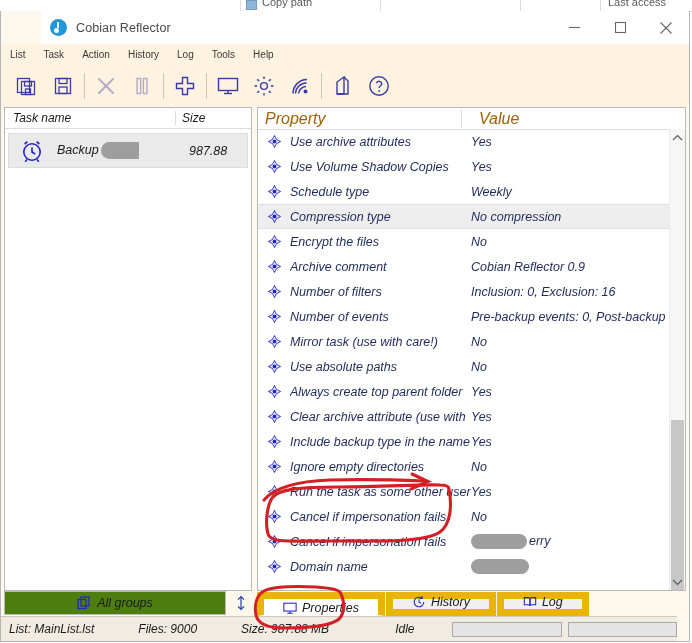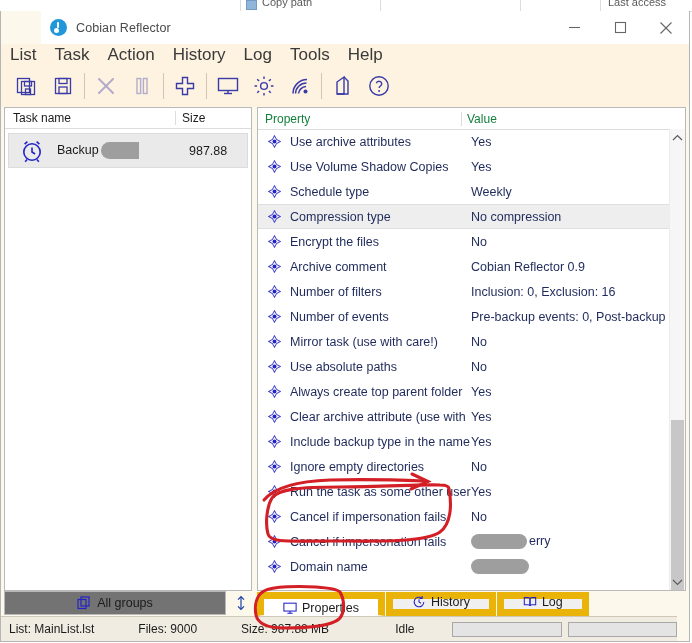--- a/index.html
+++ b/index.html
@@ -64,7 +64,7 @@
     padding-left:9px;
   }
   .menu-item{
-    font-size:17px;color:#3a3a3a;padding:0 9px 0 0;margin-right:9px;
+    font-size:10px;color:#3a3a3a;padding:0 9px 0 0;margin-right:9px;
     cursor:default;white-space:nowrap;
   }
 

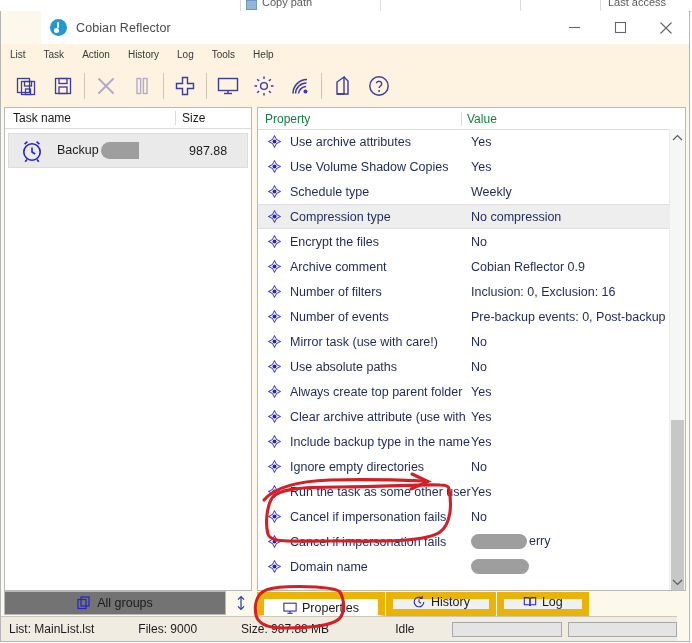--- a/index.html
+++ b/index.html
@@ -85,6 +85,7 @@
   .content{
     position:absolute;left:0;top:96px;right:0;bottom:0;
     background:#fdf8ec;
+    font-style:italic;
   }
 
   

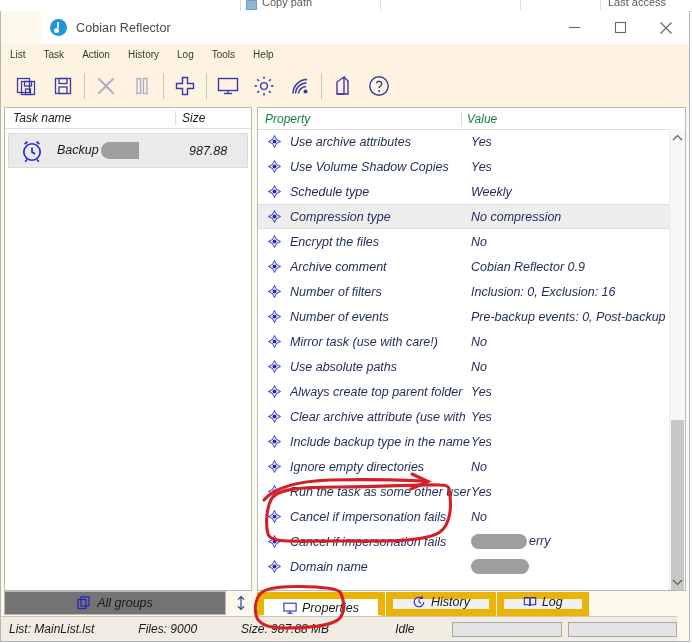--- a/index.html
+++ b/index.html
@@ -123,7 +123,7 @@
   }
   .phdr{
     height:21px;background:#ffffff;border-bottom:1px solid #dcdcdc;
-    display:flex;align-items:center;font-size:12px;color:#15803d;justify-content:space-between;
+    display:flex;align-items:center;font-size:16px;color:#a16207;justify-content:space-between;
   }
   .phdr .p-prop{width:203px;padding-left:7px;box-sizing:border-box;}
   .phdr .p-val{flex:1;padding-left:5px;border-left:1px solid #dcdcdc;box-sizing:border-box;}

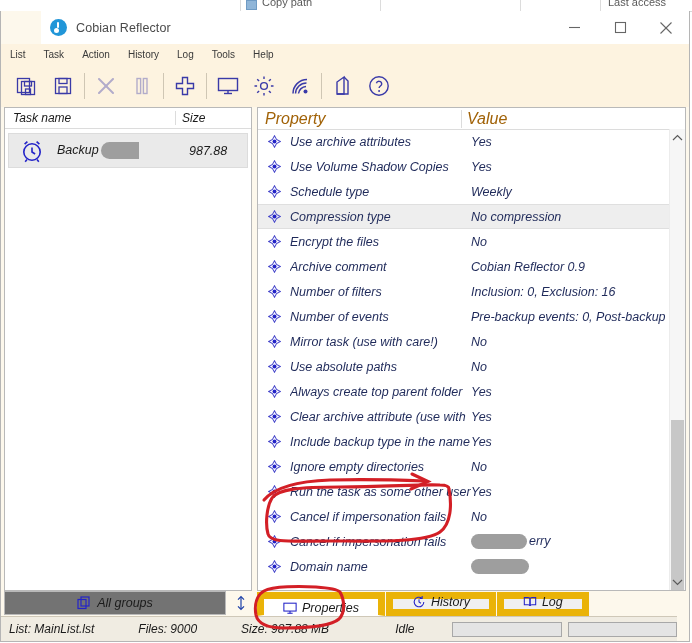--- a/index.html
+++ b/index.html
@@ -126,7 +126,7 @@
     display:flex;align-items:center;font-size:16px;color:#a16207;justify-content:space-between;
   }
   .phdr .p-prop{width:203px;padding-left:7px;box-sizing:border-box;}
-  .phdr .p-val{flex:1;padding-left:5px;border-left:1px solid #dcdcdc;box-sizing:border-box;}
+  .phdr .p-val{flex:1;padding-left:17px;border-left:1px solid #dcdcdc;box-sizing:border-box;}
   .phdr .p-end{width:15px;border-left:1px solid #dcdcdc;box-sizing:border-box;}
 
   .plist{position:absolute;left:0;right:16px;top:21px;bottom:0;overflow:hidden;}

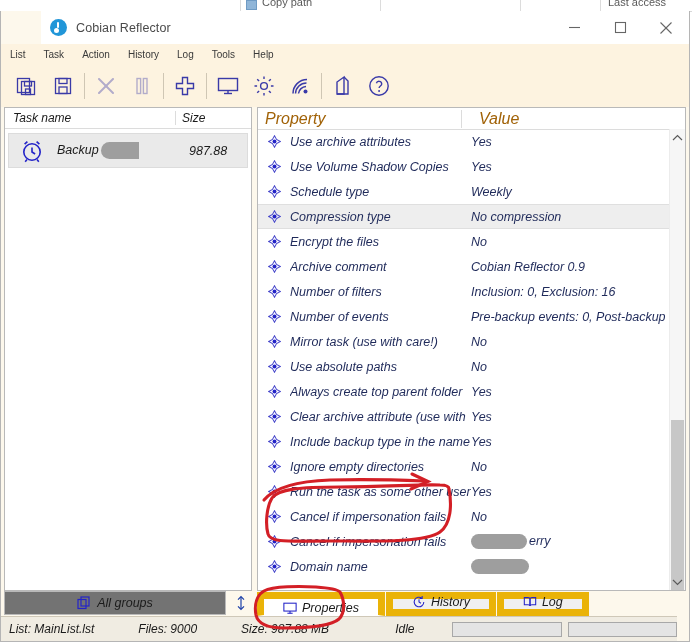--- a/index.html
+++ b/index.html
@@ -163,7 +163,7 @@
   }
   .allgroups{
     position:absolute;left:3px;top:0;width:222px;height:24px;
-    background:#737373;border:1px solid #b9b9b9;box-sizing:border-box;
+    background:#4d7c0f;border:1px solid #b9b9b9;box-sizing:border-box;
     display:flex;align-items:center;justify-content:center;gap:6px;
     font-size:12.5px;color:#1b1b1b;
   }

